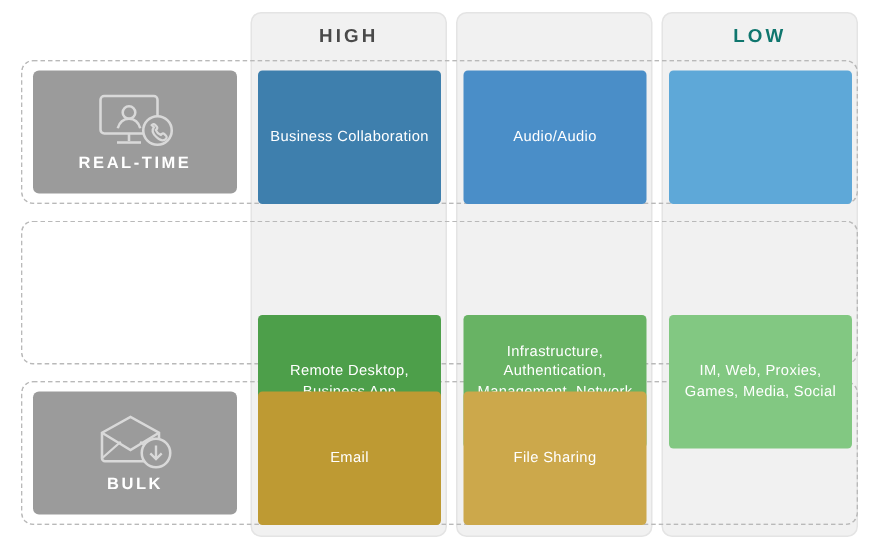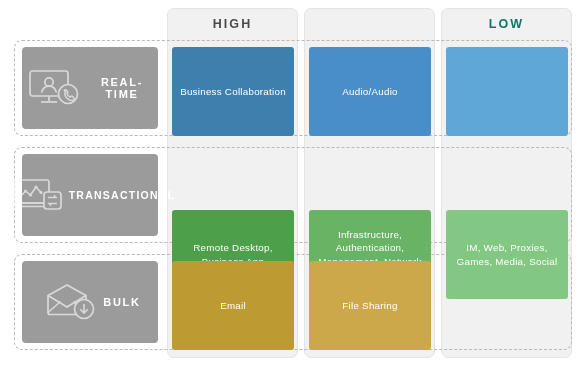--- a/index.html
+++ b/index.html
@@ -68,6 +68,7 @@
     background: #9b9b9b;
     border-radius: 4px;
     display: flex;
+    flex-direction: column;
     align-items: center;
     justify-content: center;
     gap: 2px;

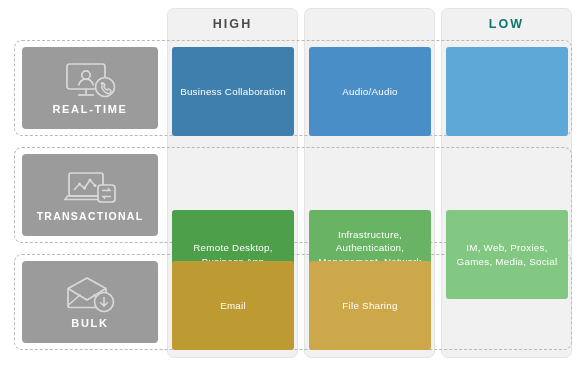--- a/index.html
+++ b/index.html
@@ -144,22 +144,6 @@
     <span class="label-text">REAL-TIME</span>
   </div>
 
-  <div class="row-label r2">
-    <span class="icon">
-      <svg width="62" height="40" viewBox="0 0 62 40" fill="none" stroke="#ffffff" stroke-width="1.7">
-        <rect x="10" y="5" width="34" height="23" rx="2.2"></rect>
-        <path d="M15 22l5.5-6 5 4 5.5-8 5 5.5" stroke-width="1.6"></path>
-        <circle cx="20.5" cy="16" r="1.6" fill="#ffffff" stroke="none"></circle>
-        <circle cx="25.5" cy="20" r="1.6" fill="#ffffff" stroke="none"></circle>
-        <circle cx="31" cy="12" r="1.6" fill="#ffffff" stroke="none"></circle>
-        <circle cx="36" cy="17.5" r="1.6" fill="#ffffff" stroke="none"></circle>
-        <path d="M6 31.5h42l-2.5-3.5H8.5z" stroke-width="1.6"></path>
-        <rect x="39" y="17" width="17" height="17" rx="3" fill="#9b9b9b"></rect>
-        <path d="M43 22.5h8l-2.2-2.2M52 28.5h-8l2.2 2.2" stroke-width="1.5"></path>
-      </svg>
-    </span>
-    <span class="label-text">TRANSACTIONAL</span>
-  </div>
 
   <div class="row-label r3">
     <span class="icon">

